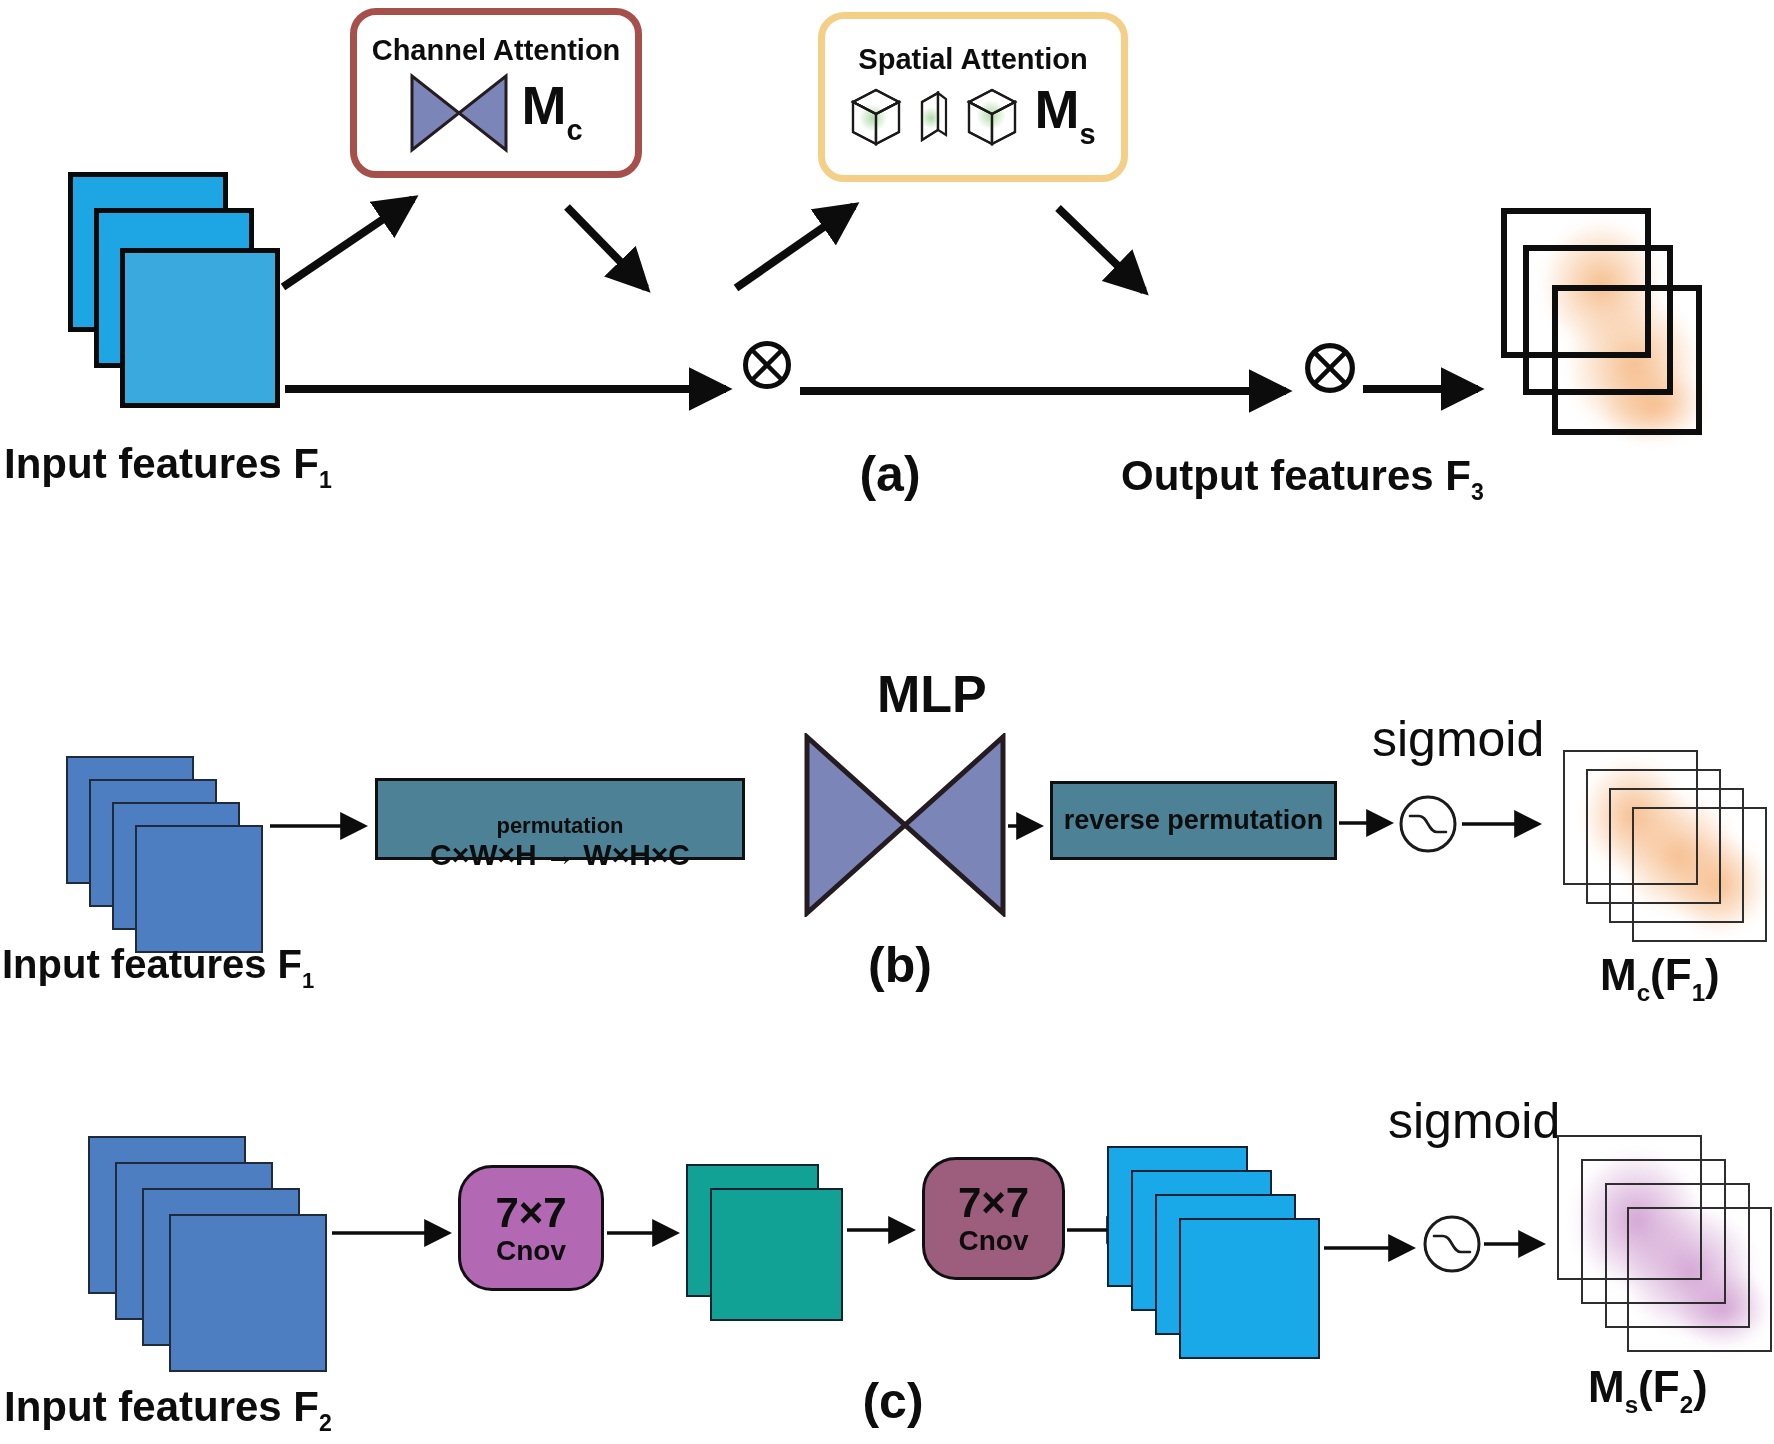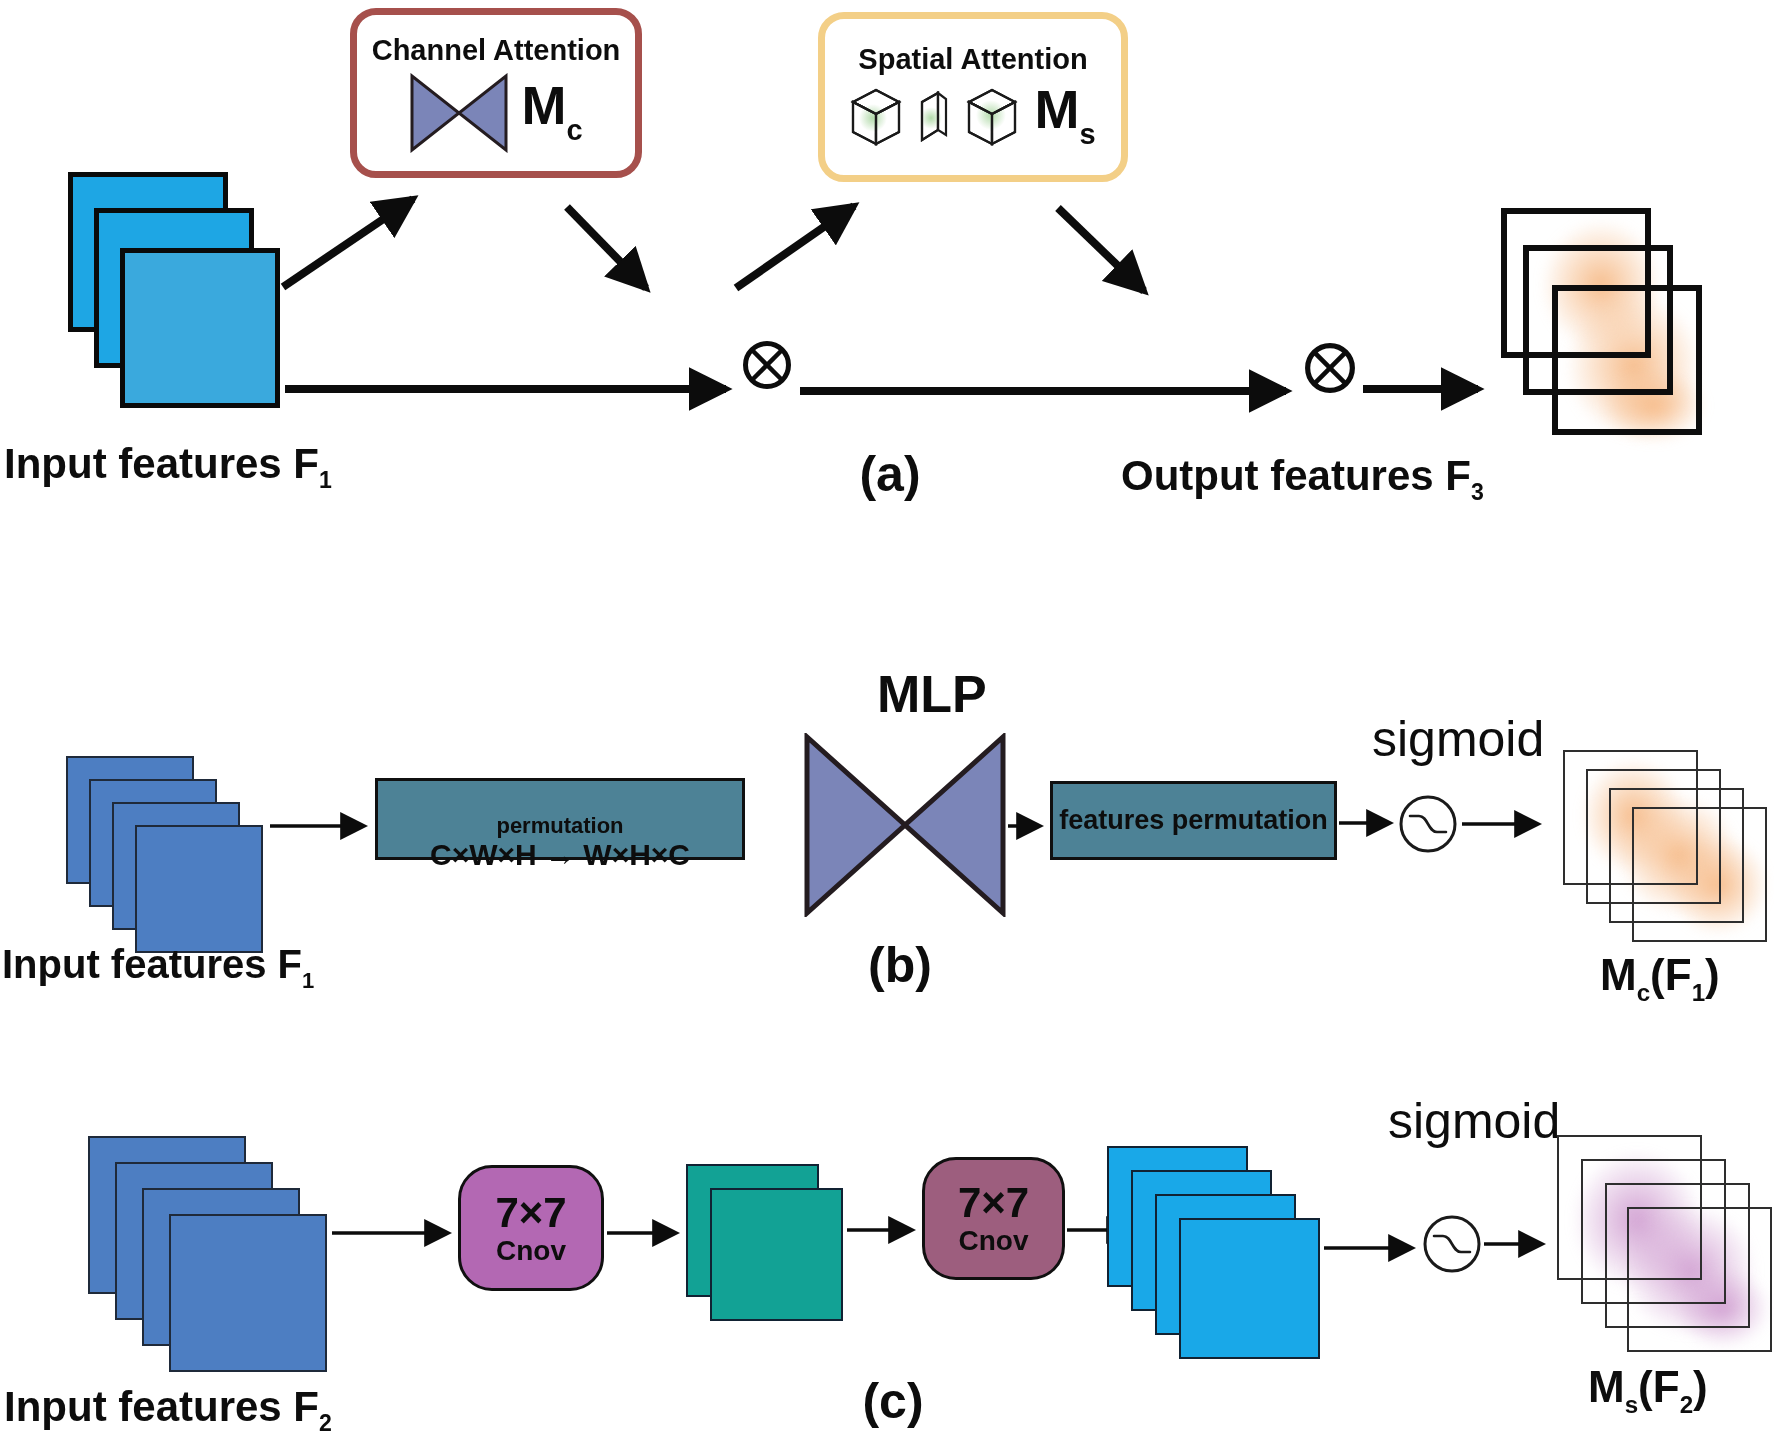--- a/index.html
+++ b/index.html
@@ -202,7 +202,7 @@
   </svg>
 
   <div class="abs rev-box" style="left:1050px;top:781px;width:287px;height:79px;">
-    <span>features permutation</span>
+    <span>reverse permutation</span>
   </div>
 
   <div class="abs sigmoid-title" style="left:1352px;top:710px;">sigmoid</div>

